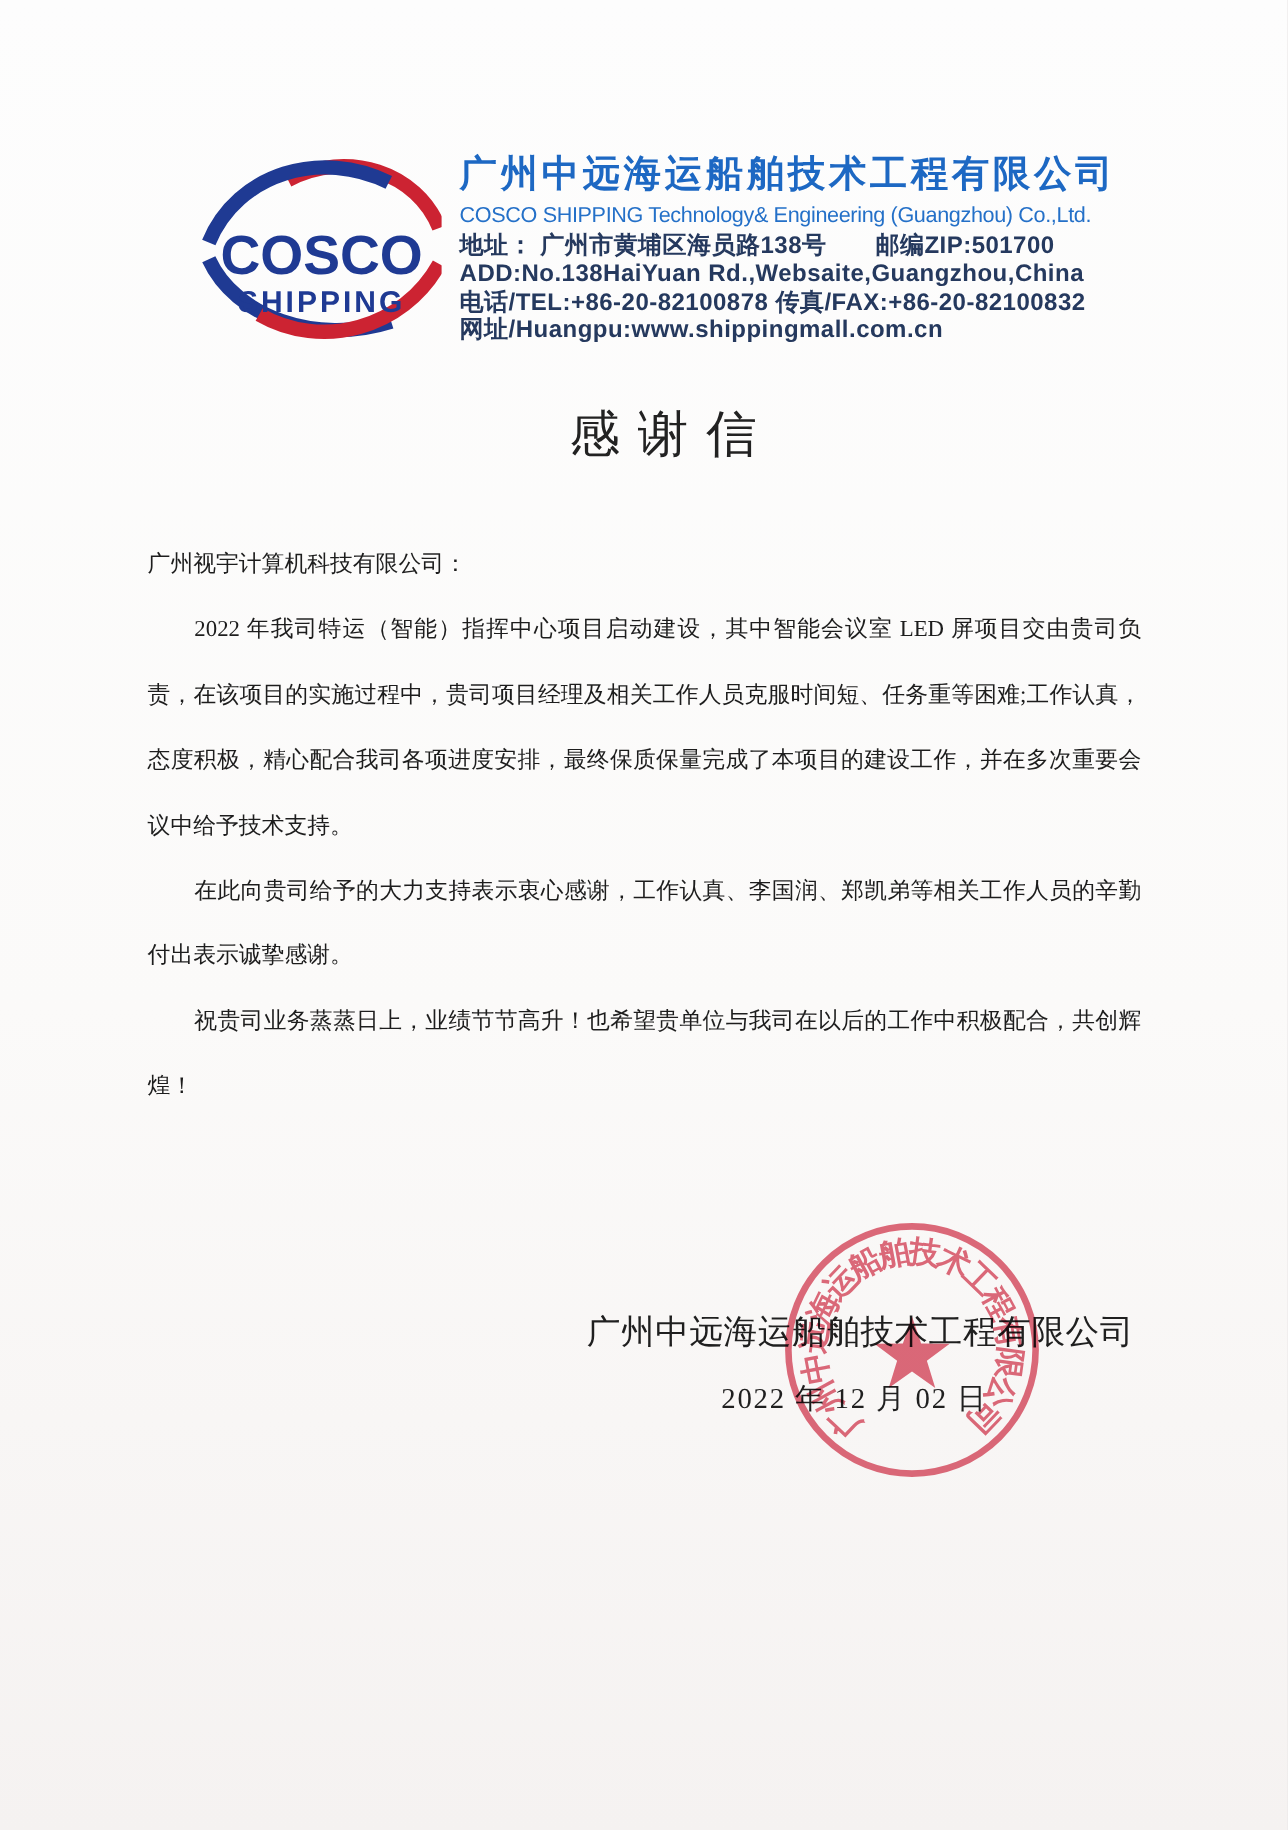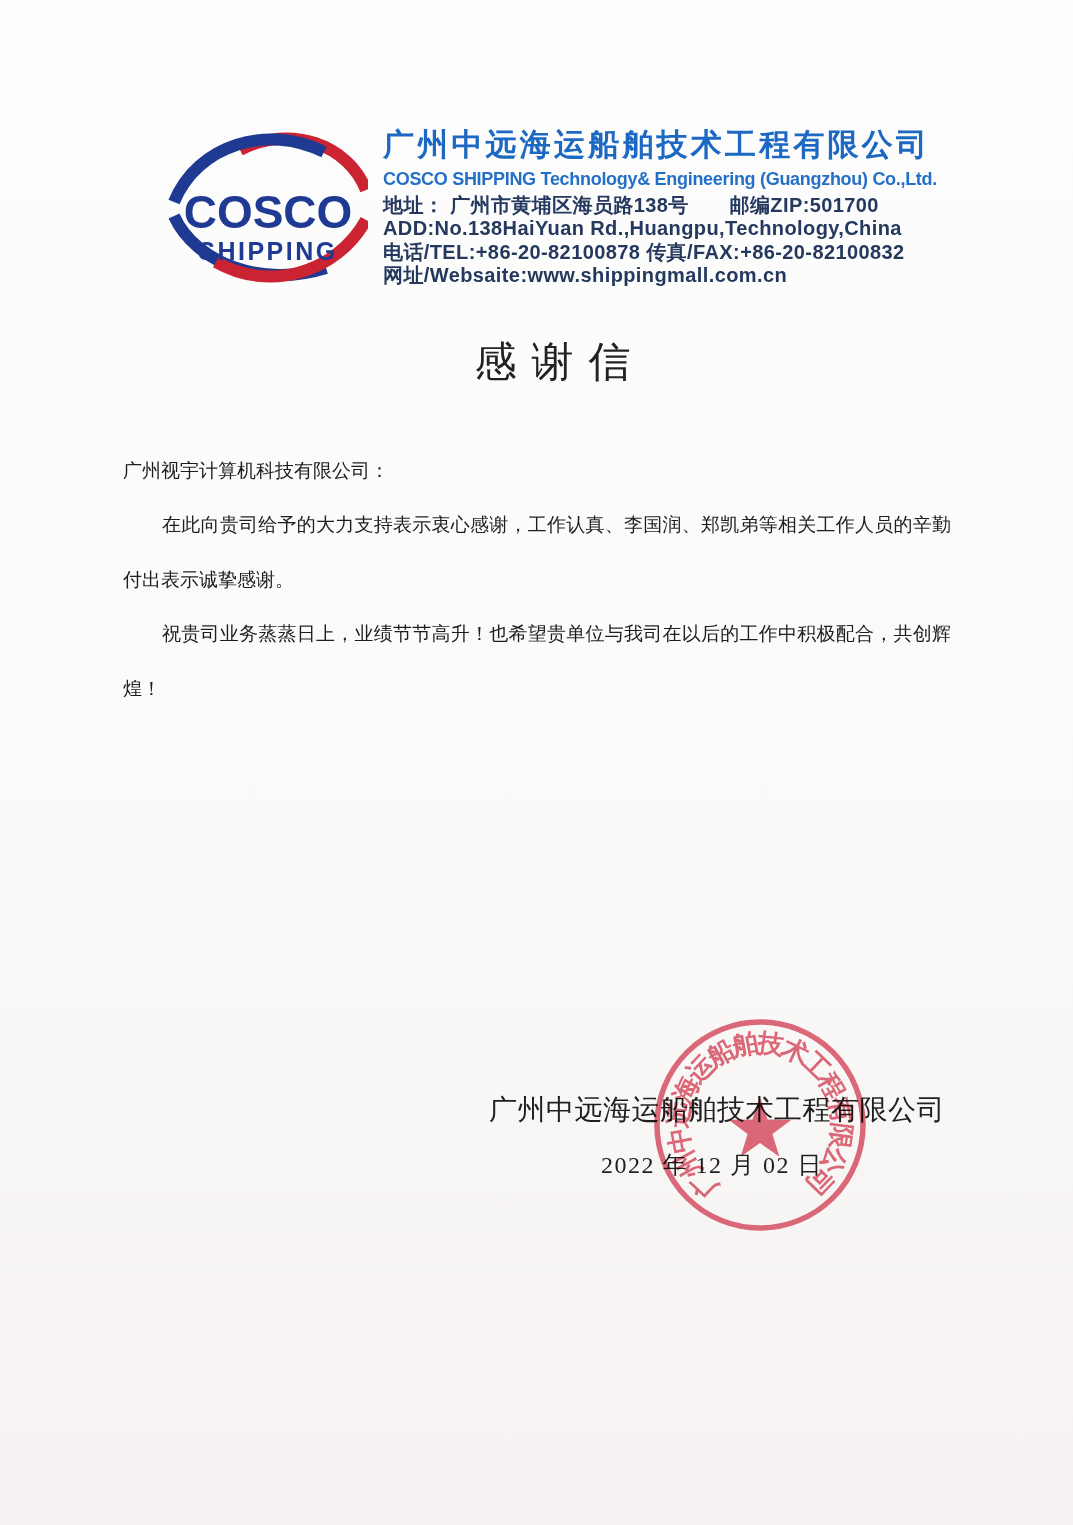--- a/index.html
+++ b/index.html
@@ -12,7 +12,7 @@
   .head{position:absolute;left:383px;top:124px;width:600px;
         font-family:"Liberation Sans","DejaVu Sans",sans-serif;}
   .head-cn{font-size:31px;font-weight:bold;color:#1d68c3;letter-spacing:3.2px;white-space:nowrap;}
-  .head-en{font-size:18px;font-weight:bold;color:#2470c8;letter-spacing:-0.3px;margin-top:3px;white-space:nowrap;}
+  .head-en{font-size:18px;font-weight:normal;color:#2470c8;letter-spacing:-0.3px;margin-top:3px;white-space:nowrap;}
   .contacts{margin-top:4px;font-size:20px;font-weight:bold;color:#25395e;
             line-height:23.4px;letter-spacing:0.4px;}
   .contacts div{white-space:nowrap;}

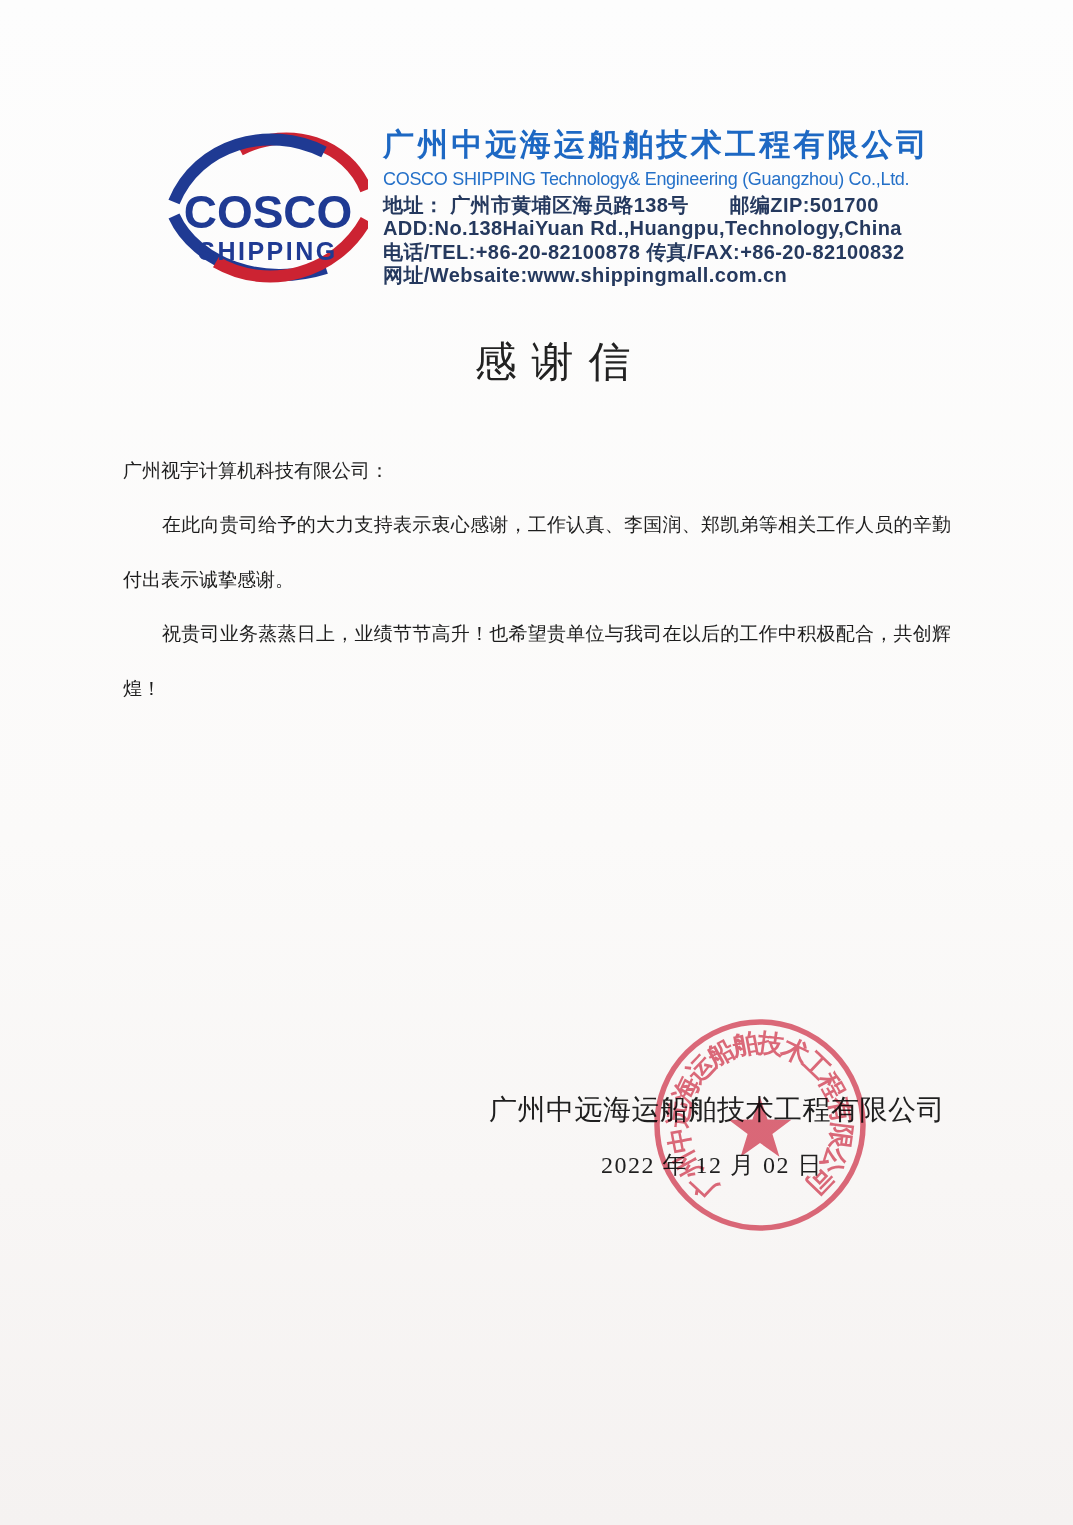--- a/index.html
+++ b/index.html
@@ -48,7 +48,7 @@
     <div class="head-en">COSCO SHIPPING Technology&amp; Engineering (Guangzhou) Co.,Ltd.</div>
     <div class="contacts">
       <div>地址： 广州市黄埔区海员路138号　　邮编ZIP:501700</div>
-      <div>ADD:No.138HaiYuan Rd.,Huangpu,Technology,China</div>
+      <div>ADD:No.138HaiYuan Rd.,Websaite,Guangzhou,China</div>
       <div>电话/TEL:+86-20-82100878 传真/FAX:+86-20-82100832</div>
       <div>网址/Websaite:www.shippingmall.com.cn</div>
     </div>

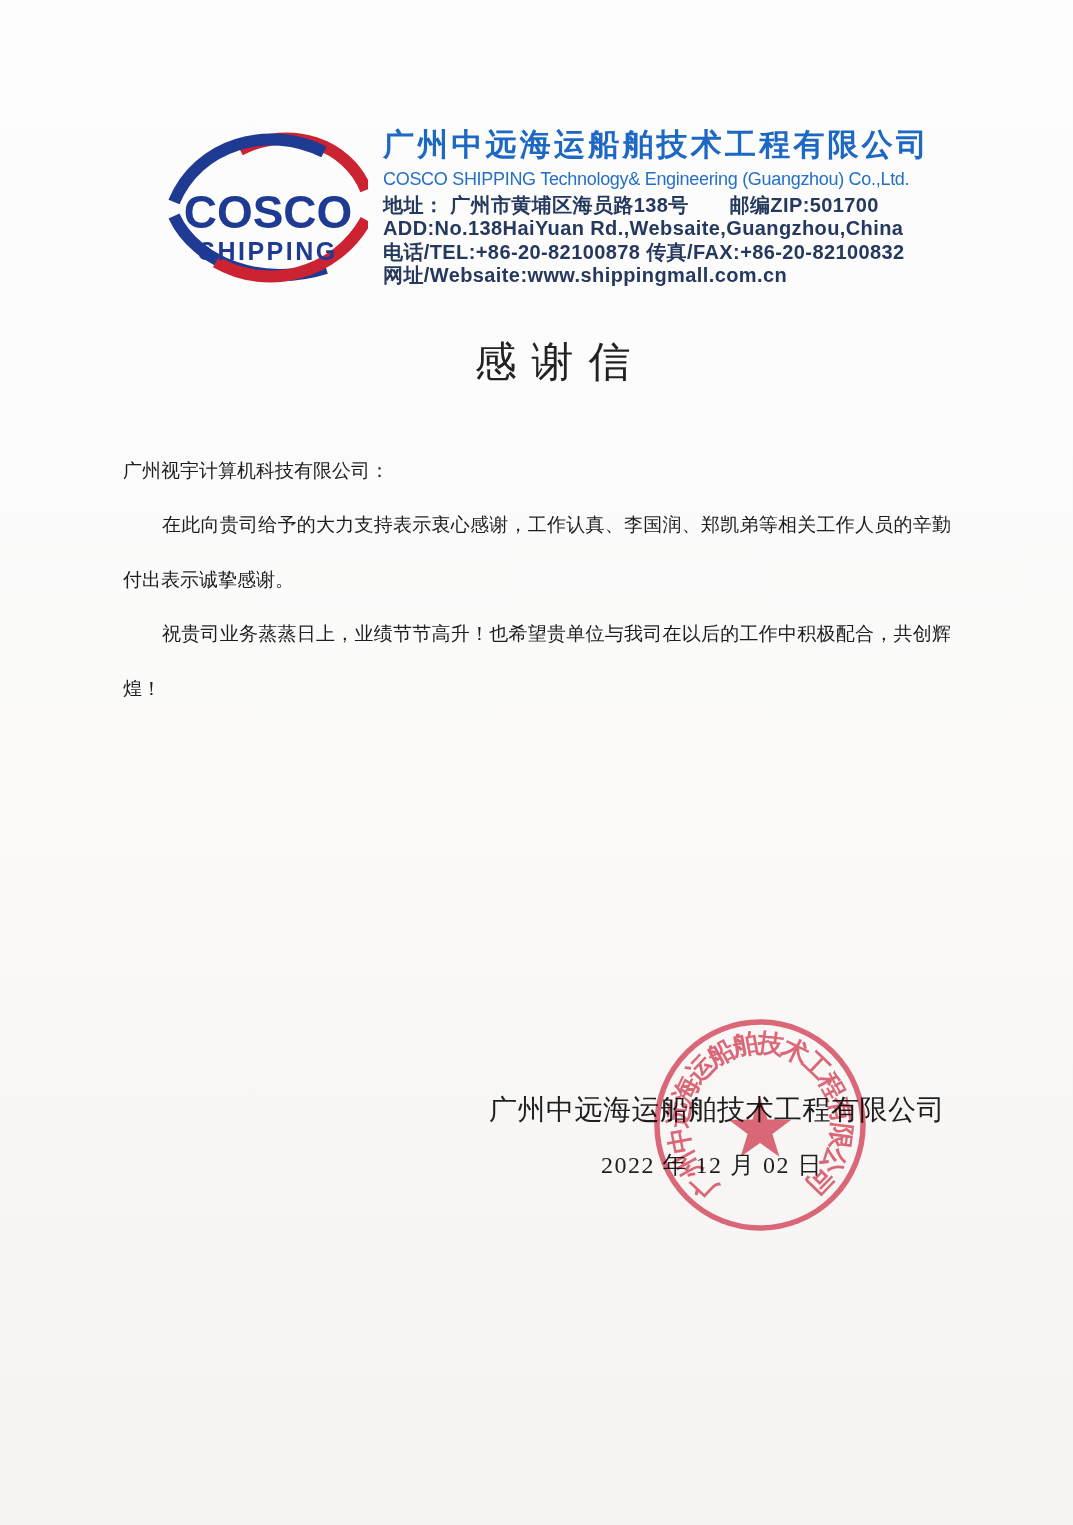--- a/index.html
+++ b/index.html
@@ -50,7 +50,7 @@
       <div>地址： 广州市黄埔区海员路138号　　邮编ZIP:501700</div>
       <div>ADD:No.138HaiYuan Rd.,Websaite,Guangzhou,China</div>
       <div>电话/TEL:+86-20-82100878 传真/FAX:+86-20-82100832</div>
-      <div>网址/Websaite:www.shippingmall.com.cn</div>
+      <div>网址/Huangpu:www.shippingmall.com.cn</div>
     </div>
   </header>
 

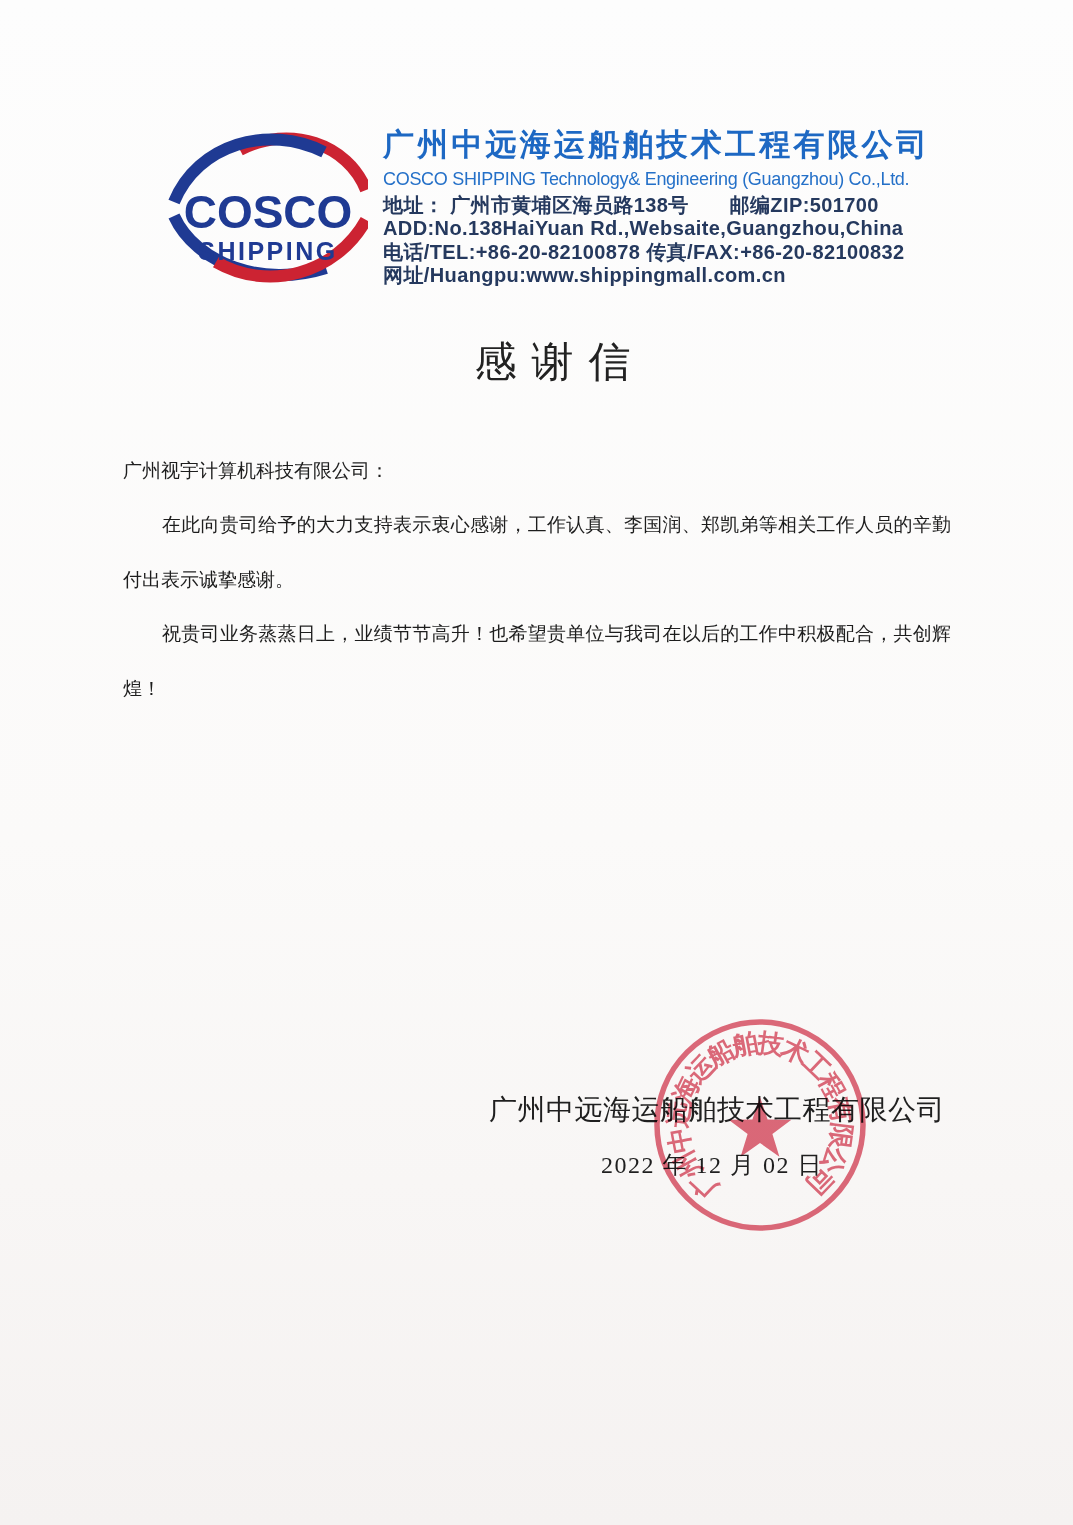--- a/index.html
+++ b/index.html
@@ -58,6 +58,7 @@
 
   <main class="body">
     <p>广州视宇计算机科技有限公司：</p>
+    <p class="indent">2022 年我司特运（智能）指挥中心项目启动建设，其中智能会议室 LED 屏项目交由贵司负责，在该项目的实施过程中，贵司项目经理及相关工作人员克服时间短、任务重等困难;工作认真，态度积极，精心配合我司各项进度安排，最终保质保量完成了本项目的建设工作，并在多次重要会议中给予技术支持。</p>
     <p class="indent">在此向贵司给予的大力支持表示衷心感谢，工作认真、李国润、郑凯弟等相关工作人员的辛勤付出表示诚挚感谢。</p>
     <p class="indent">祝贵司业务蒸蒸日上，业绩节节高升！也希望贵单位与我司在以后的工作中积极配合，共创辉煌！</p>
   </main>

